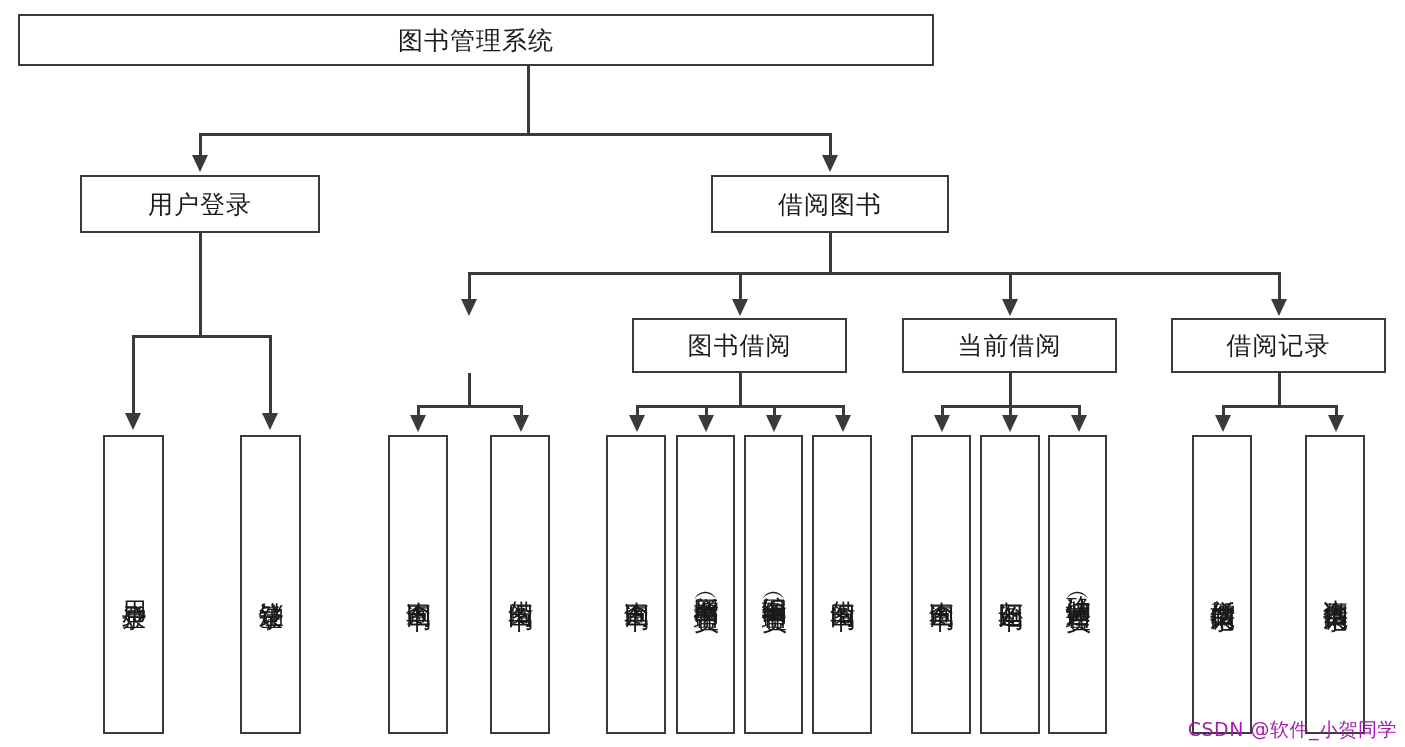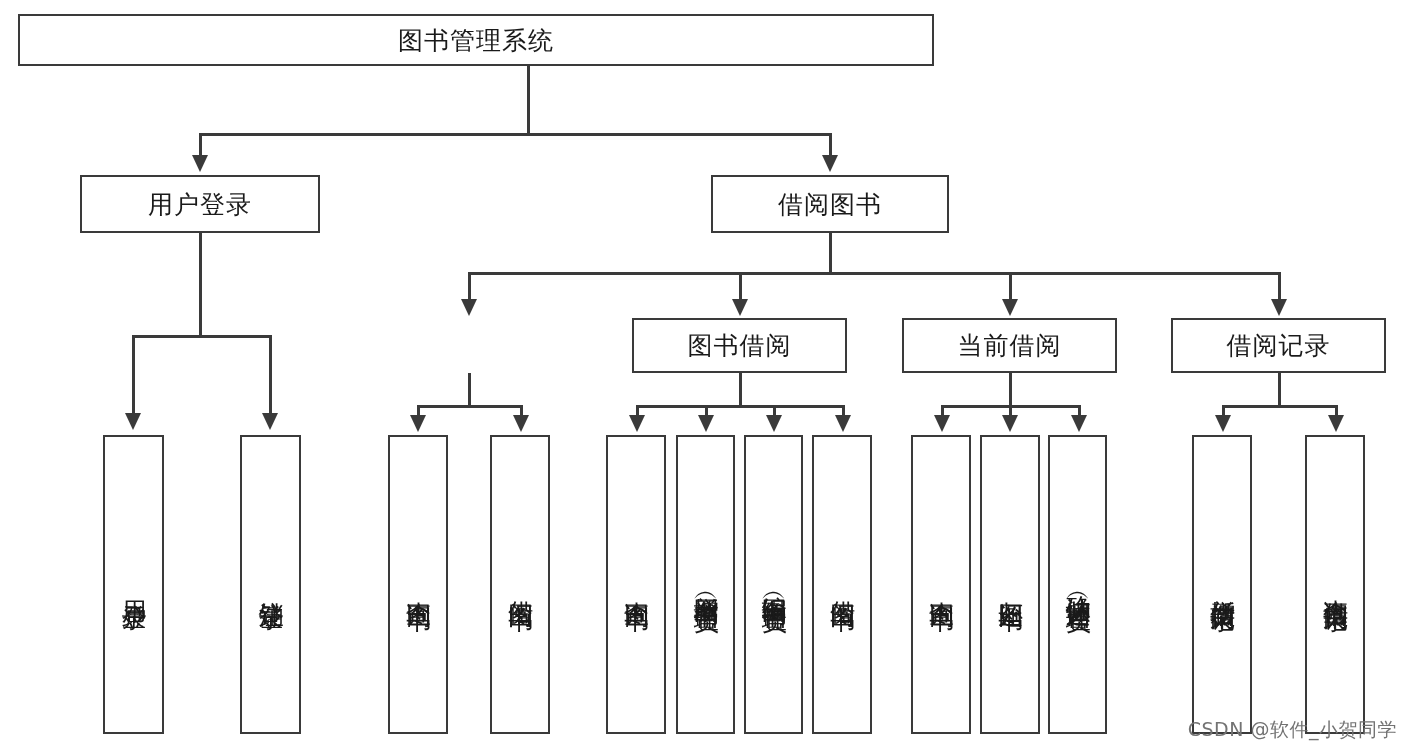--- a/index.html
+++ b/index.html
@@ -65,7 +65,7 @@
     right: 8px;
     bottom: 4px;
     font-size: 19px;
-    color: #737373;
+    color: #a21caf;
     letter-spacing: 0.5px;
     white-space: nowrap;
     font-family: "DejaVu Sans", "Liberation Sans", sans-serif;

